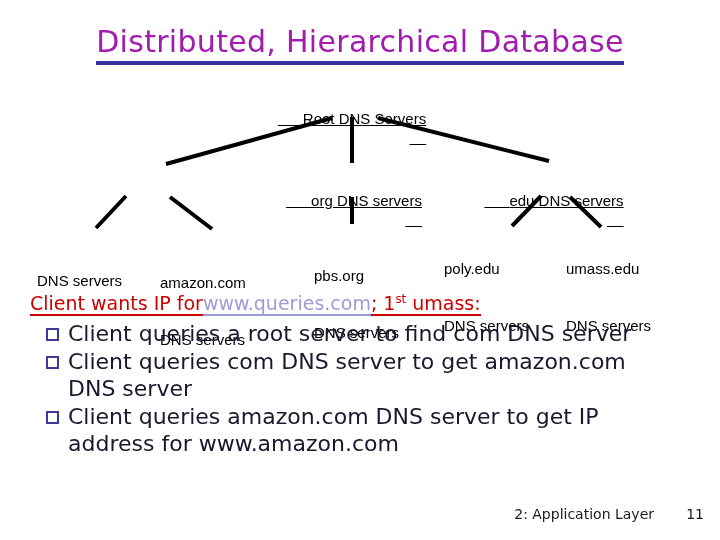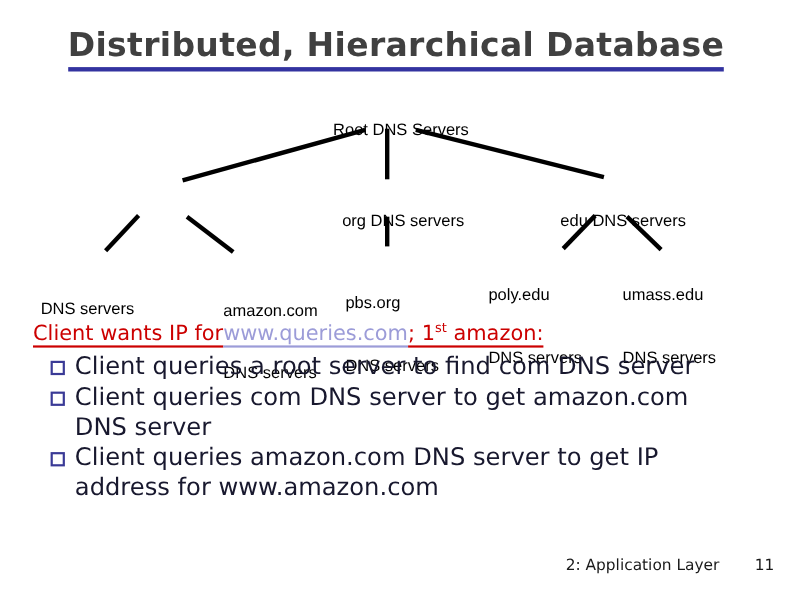--- a/index.html
+++ b/index.html
@@ -27,9 +27,9 @@
     font-family: "DejaVu Sans", sans-serif;
     font-size: 30px;
     line-height: 36px;
-    font-weight: 700;
+    font-weight: 400;
     letter-spacing: 0.3px;
-    color: #404040;
+    color: #a21caf;
     white-space: nowrap;
   }
   #title .tx {

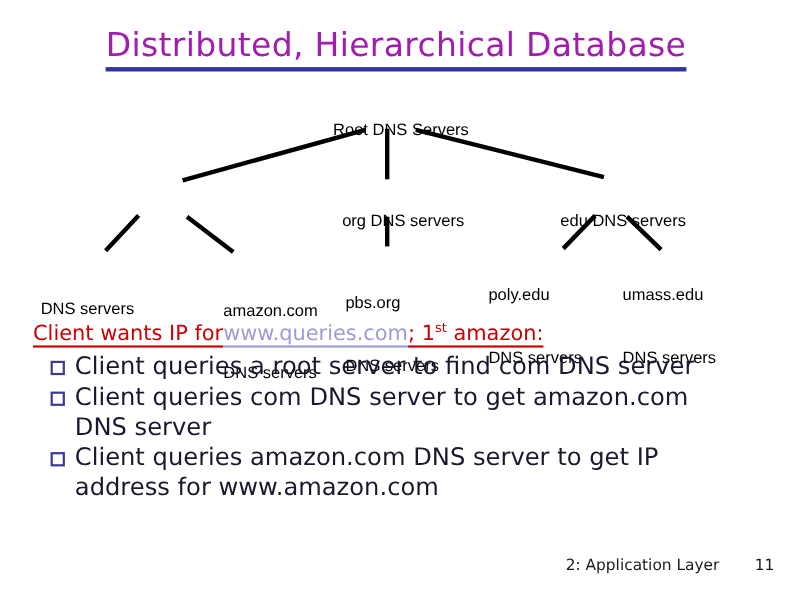--- a/index.html
+++ b/index.html
@@ -60,8 +60,9 @@
     white-space: pre;
   }
   .node.center {
-    text-align: left;
+    text-align: right;
     transform: translateX(-50%);
+    text-decoration: underline;
   }
 
   

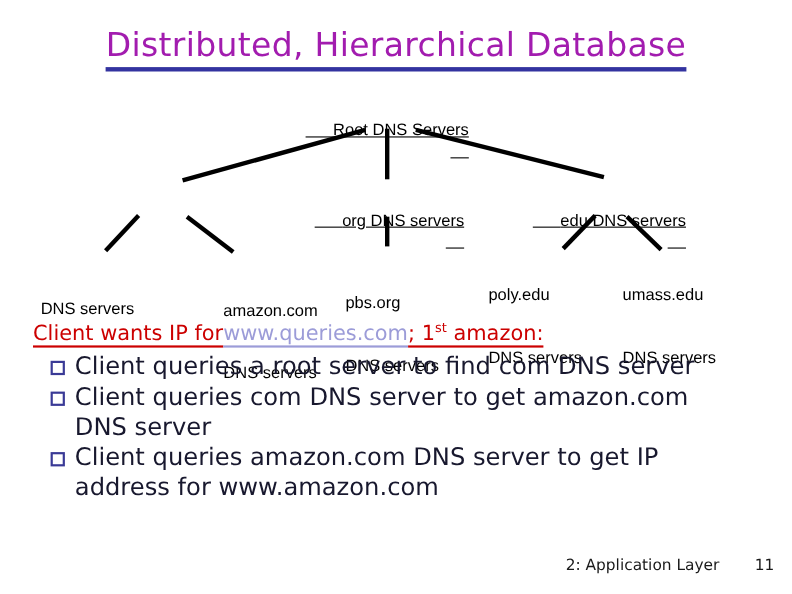--- a/index.html
+++ b/index.html
@@ -196,7 +196,7 @@
       <div>DNS servers</div>
     </div>
 
-    <div class="node" style="left:160px; top:235px;margin-left:43px;">
+    <div class="node" style="left:160px; top:235px;">
       <div>amazon.com</div>
       <div>DNS servers</div>
     </div>

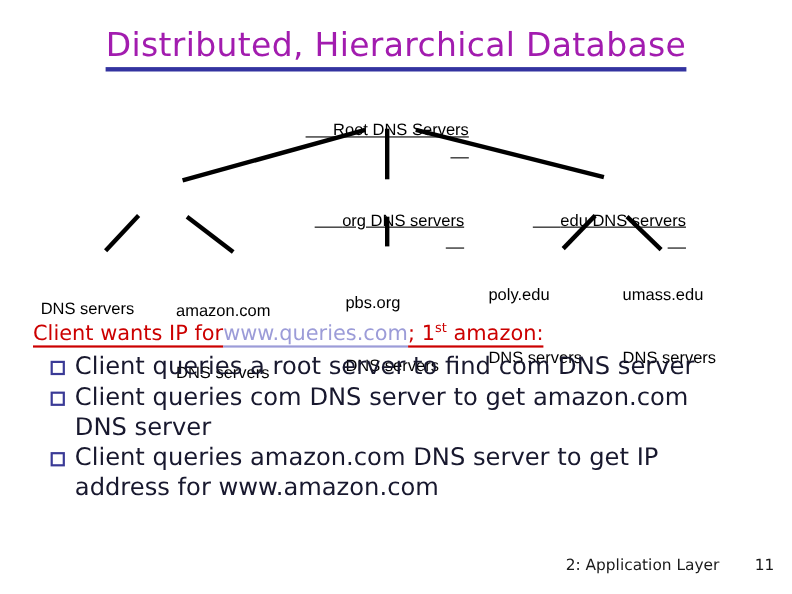--- a/index.html
+++ b/index.html
@@ -221,7 +221,7 @@
   <div id="body">
 
     <div class="lede">
-      <span class="u">Client wants IP for </span><span class="link">www.queries.com</span><span class="u"><span>; 1</span><sup>st</sup><span> amazon:</span></span>
+      <span class="u">Client wants IP for </span><span class="link">www.queries.com</span><span class="u"><span>; 1</span><sup>st</sup><span> umass:</span></span>
     </div>
 
     <ul class="bullets">

